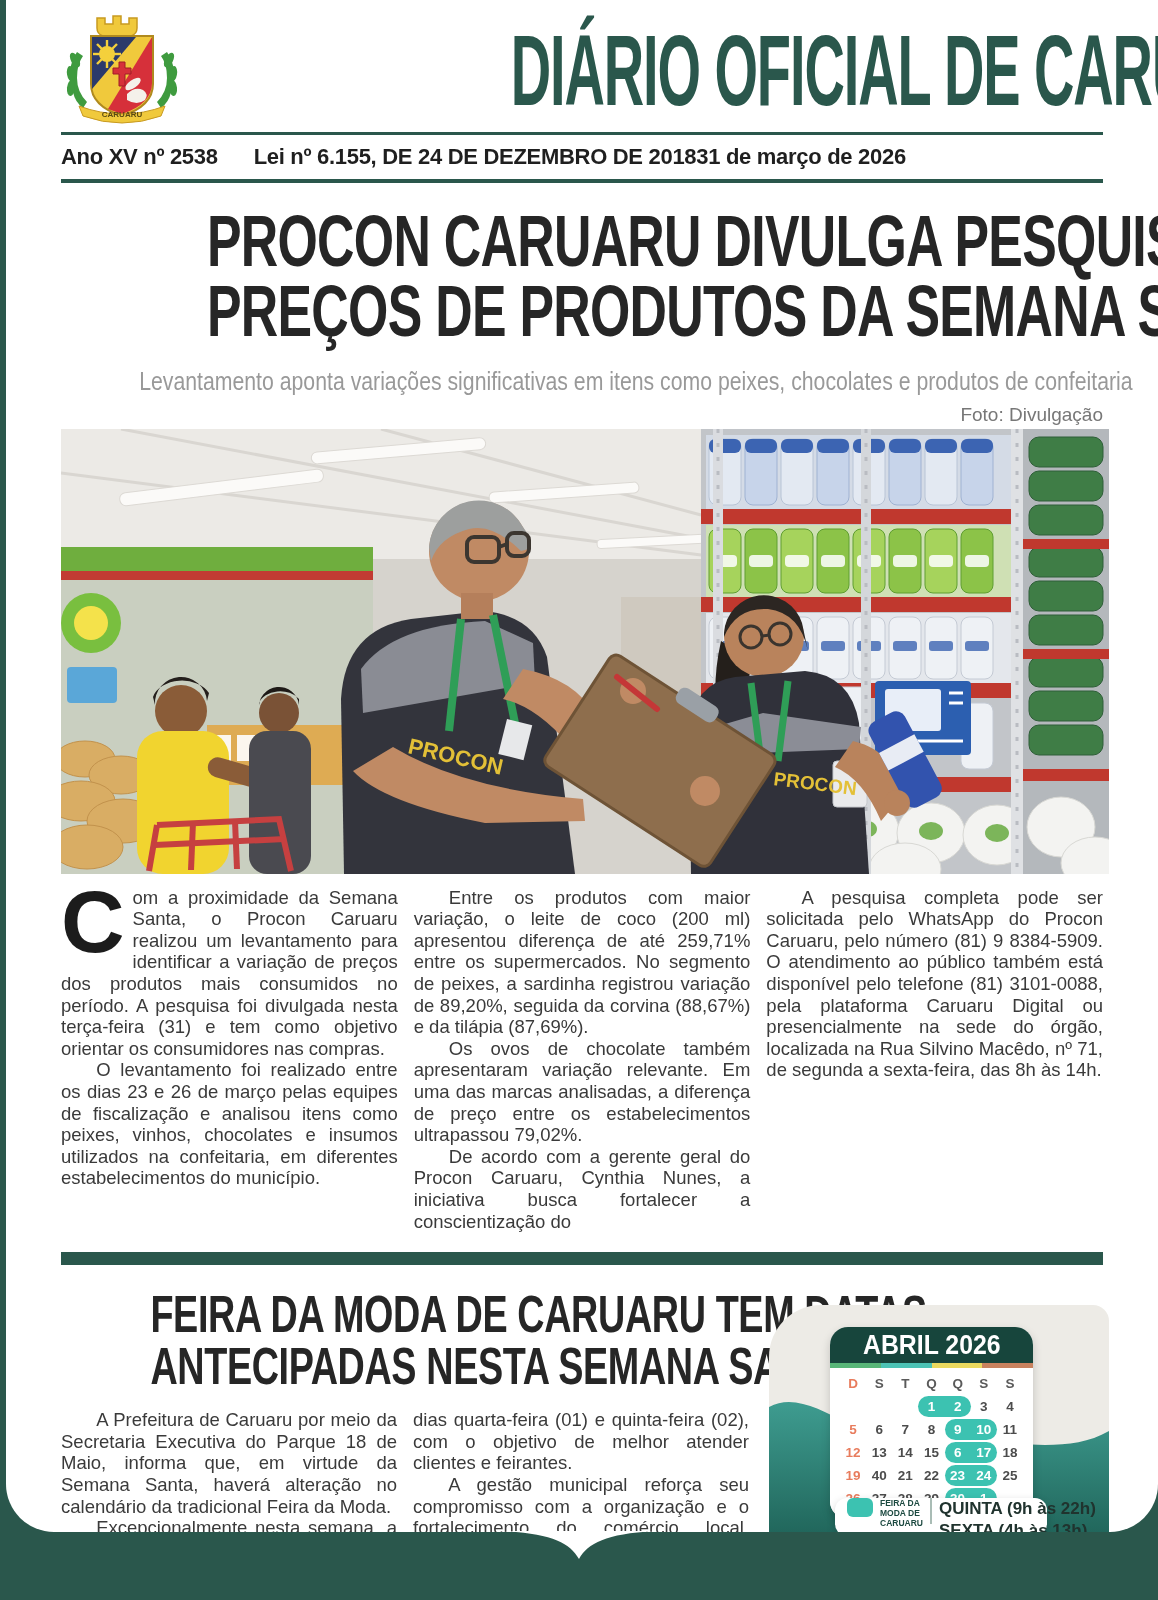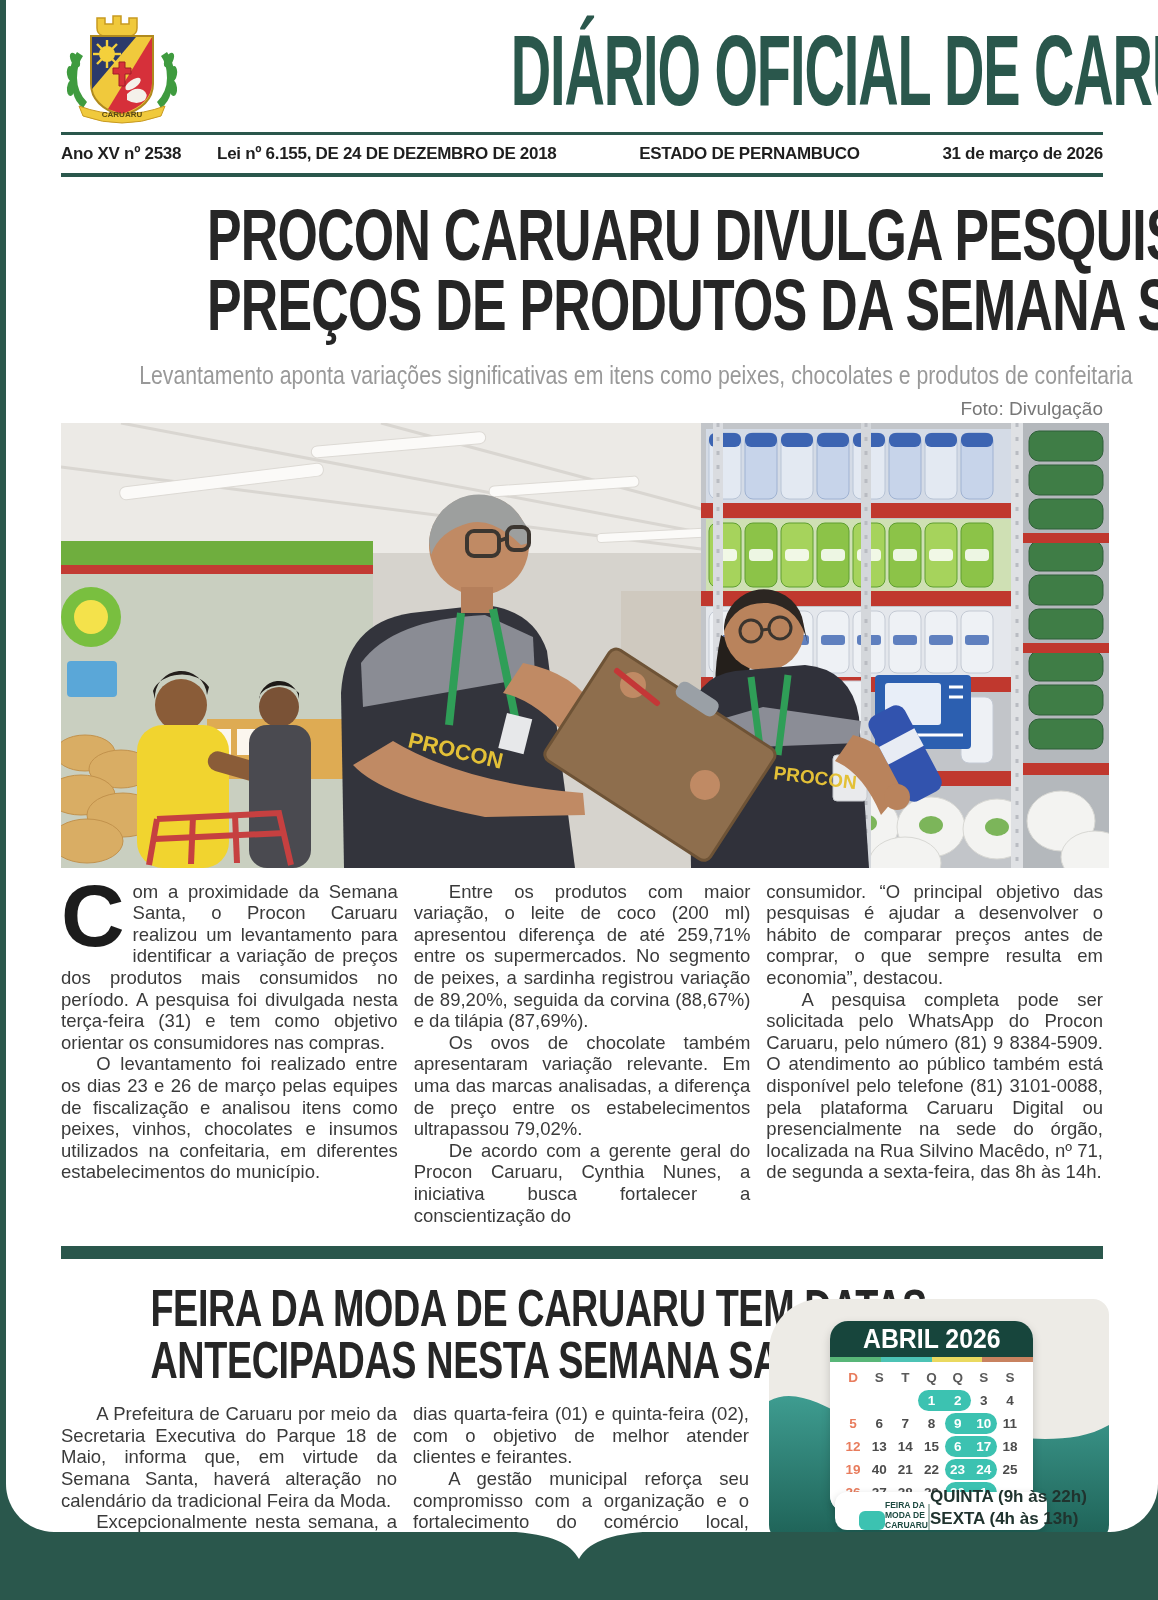--- a/index.html
+++ b/index.html
@@ -16,7 +16,7 @@
       color:#2a574c;white-space:nowrap;transform:scaleX(0.56);transform-origin:center;
       letter-spacing:-2px;line-height:1;}
   .info-bar{display:flex;align-items:center;border-top:3px solid #2a574c;border-bottom:4px solid #2a574c;
-      padding:9px 0;font-size:17px;font-weight:700;color:#1f1f1f;letter-spacing:-0.3px;}
+      padding:9px 0;font-size:22px;font-weight:700;color:#1f1f1f;letter-spacing:-0.3px;}
   .info-left{display:flex;gap:36px;}
   .info-center{flex:1;text-align:center;}
   .info-right{text-align:right;}

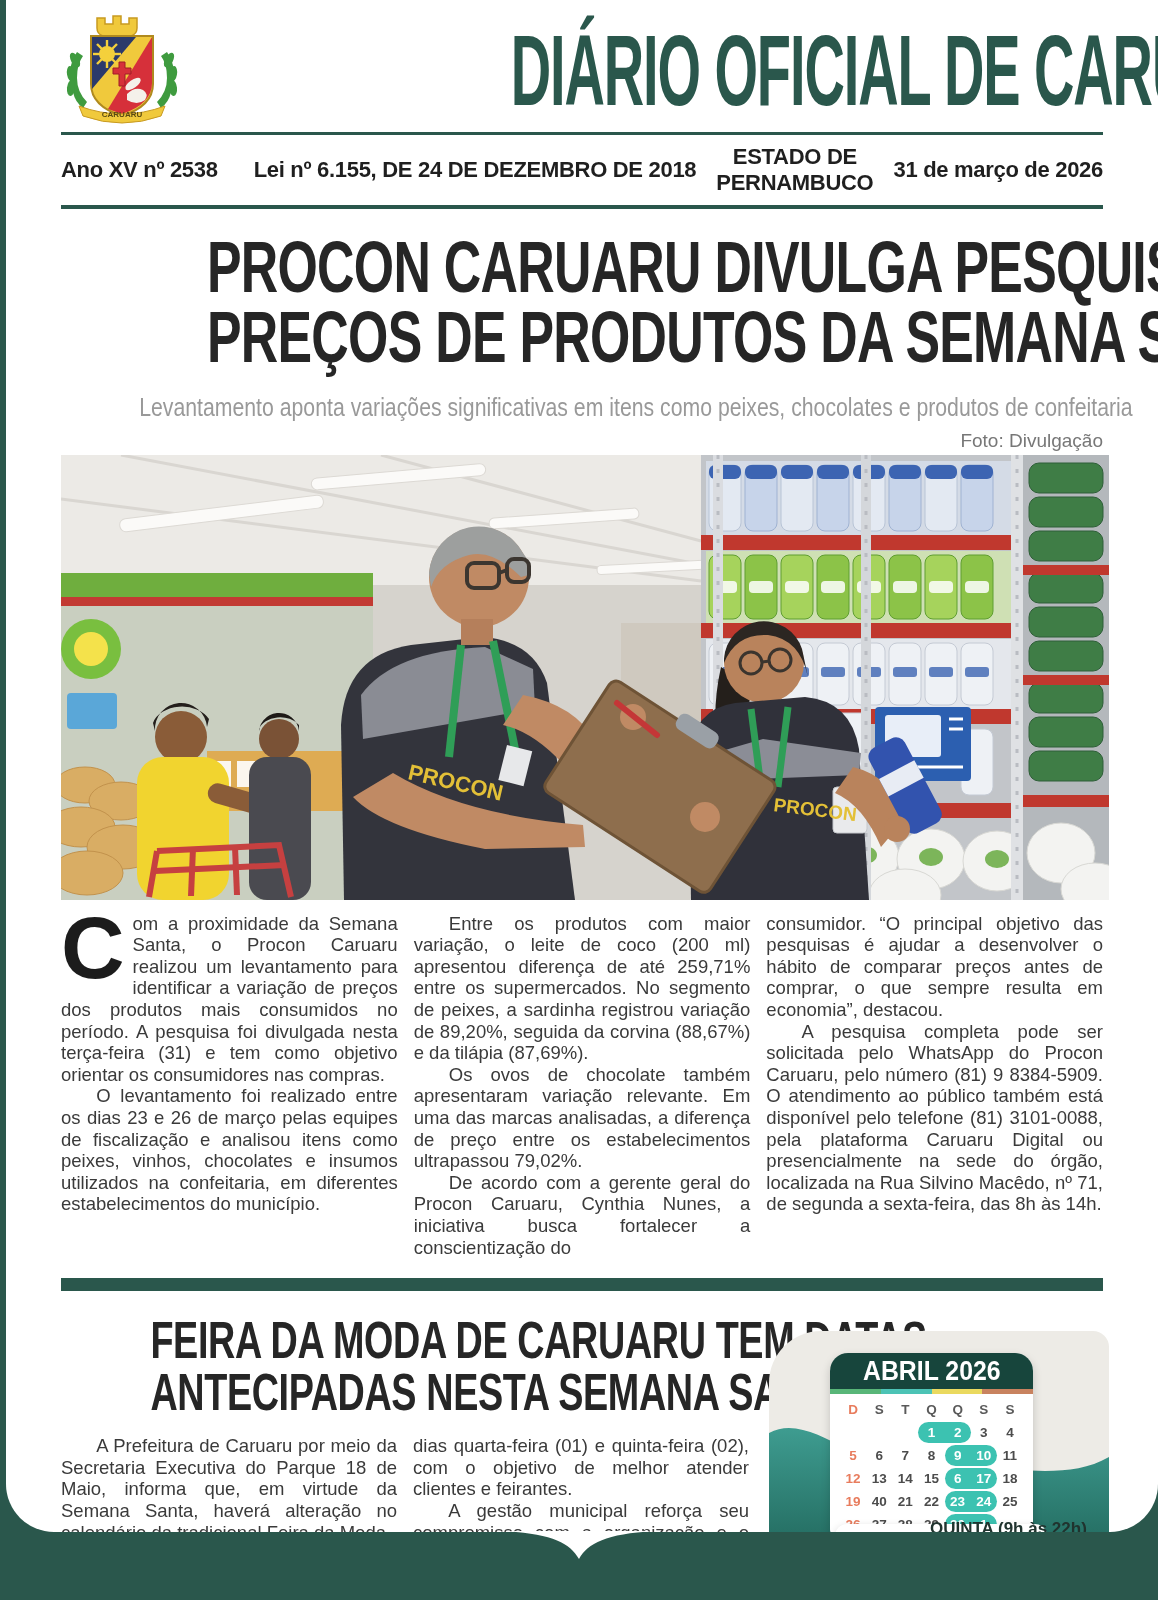--- a/index.html
+++ b/index.html
@@ -145,7 +145,6 @@
           <span>Ano XV  nº 2538</span>
           <span>Lei nº 6.155, DE 24 DE DEZEMBRO DE 2018</span>
         </div>
-        <div class="info-center">ESTADO DE PERNAMBUCO</div>
         <div class="info-right">31 de março de 2026</div>
       </div>
 

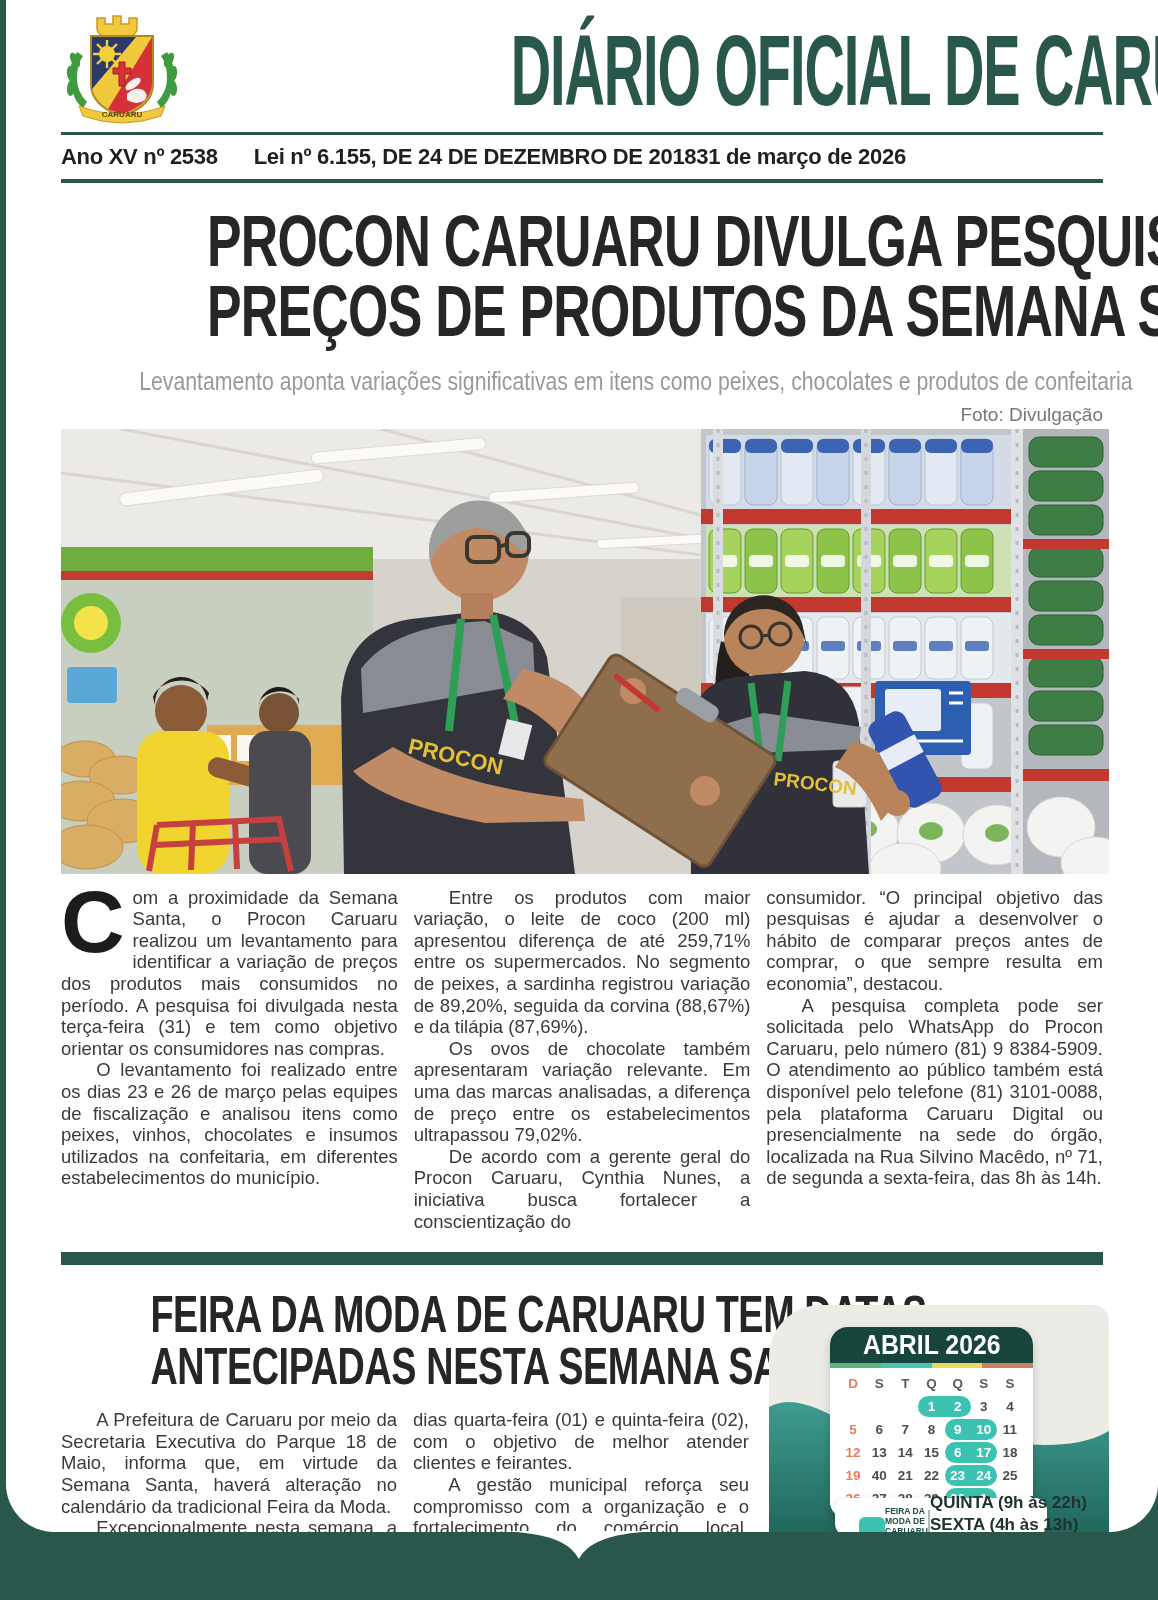--- a/index.html
+++ b/index.html
@@ -426,7 +426,6 @@
           <p class="indent">De acordo com a gerente geral do Procon Caruaru, Cynthia Nunes, a iniciativa busca fortalecer a conscientização do</p>
         </div>
         <div class="col">
-          <p>consumidor. “O principal objetivo das pesquisas é ajudar a desenvolver o hábito de comparar preços antes de comprar, o que sempre resulta em economia”, destacou.</p>
           <p class="indent">A pesquisa completa pode ser solicitada pelo WhatsApp do Procon Caruaru, pelo número (81) 9 8384-5909. O atendimento ao público também está disponível pelo telefone (81) 3101-0088, pela plataforma Caruaru Digital ou presencialmente na sede do órgão, localizada na Rua Silvino Macêdo, nº 71, de segunda a sexta-feira, das 8h às 14h.</p>
         </div>
       </div>

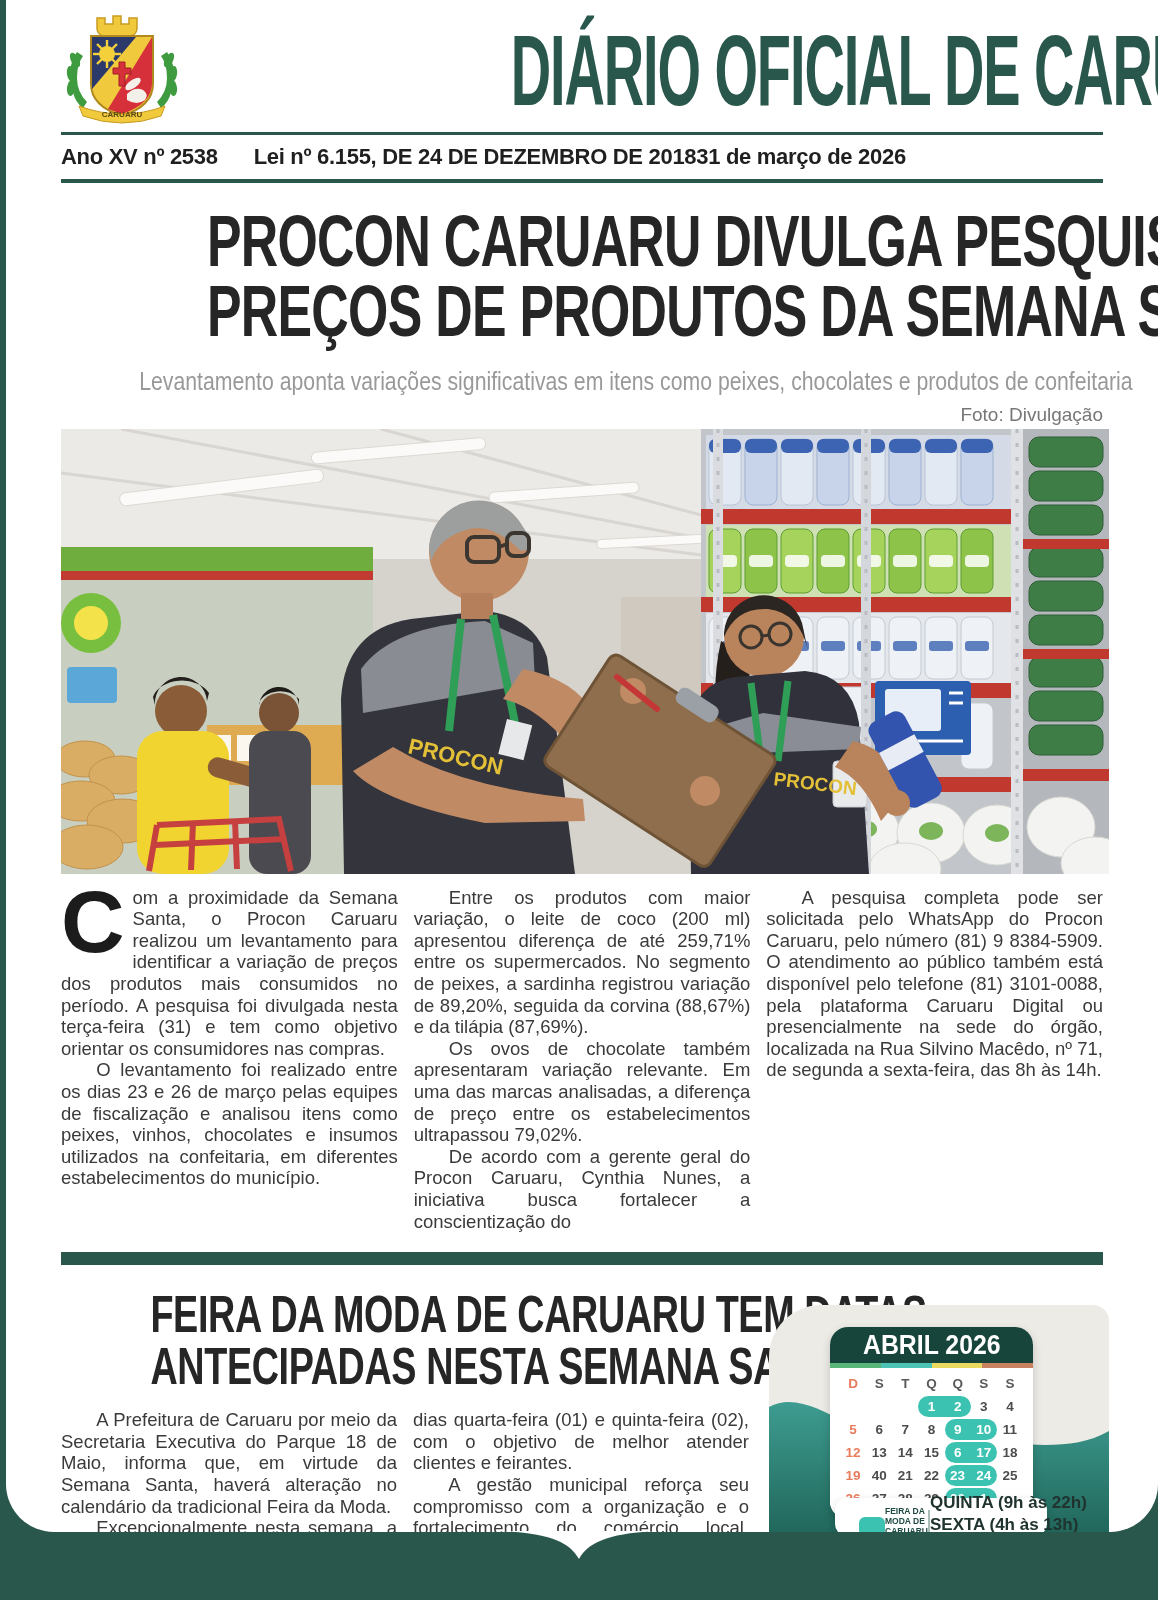--- a/index.html
+++ b/index.html
@@ -78,7 +78,7 @@
   .cal-cell.hl-start{border-radius:11px 0 0 11px;}
   .cal-cell.hl-end{border-radius:0 11px 11px 0;}
   .cal-legend{position:absolute;left:66px;top:193px;width:212px;height:38px;background:#ffffff;
-      border-radius:12px;display:flex;align-items:flex-end;padding:0 24px;
+      border-radius:12px;display:flex;align-items:flex-start;gap:7px;padding:0 12px;
       box-shadow:0 3px 8px rgba(0,0,0,0.18);box-sizing:border-box;}
   .legend-swatch{width:26px;height:19px;border-radius:6px;background:#3cc2b1;flex:0 0 auto;}
   .legend-label{font-size:8.5px;font-weight:800;color:#1d4a41;line-height:1.18;white-space:pre-line;}

